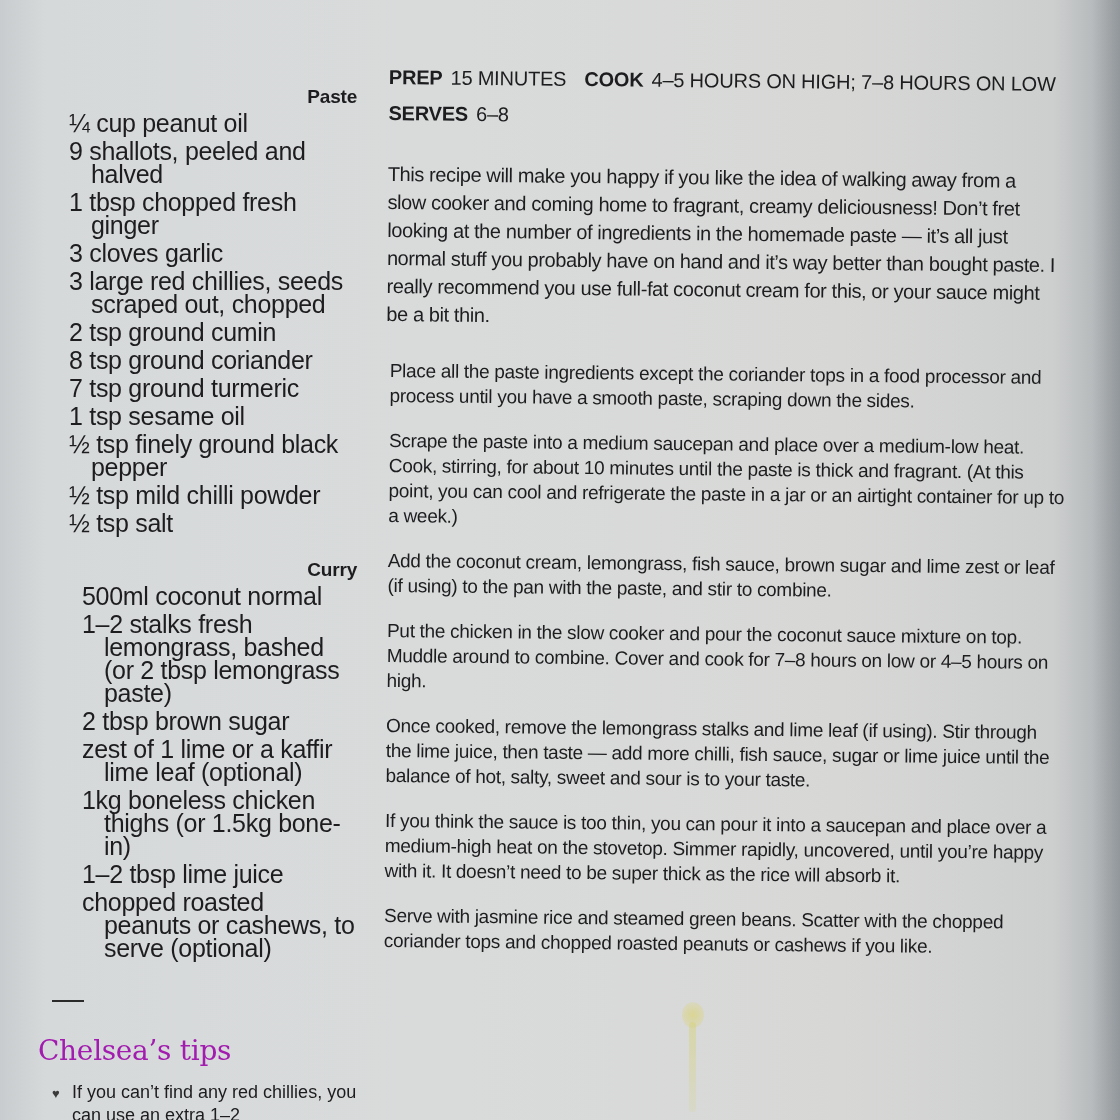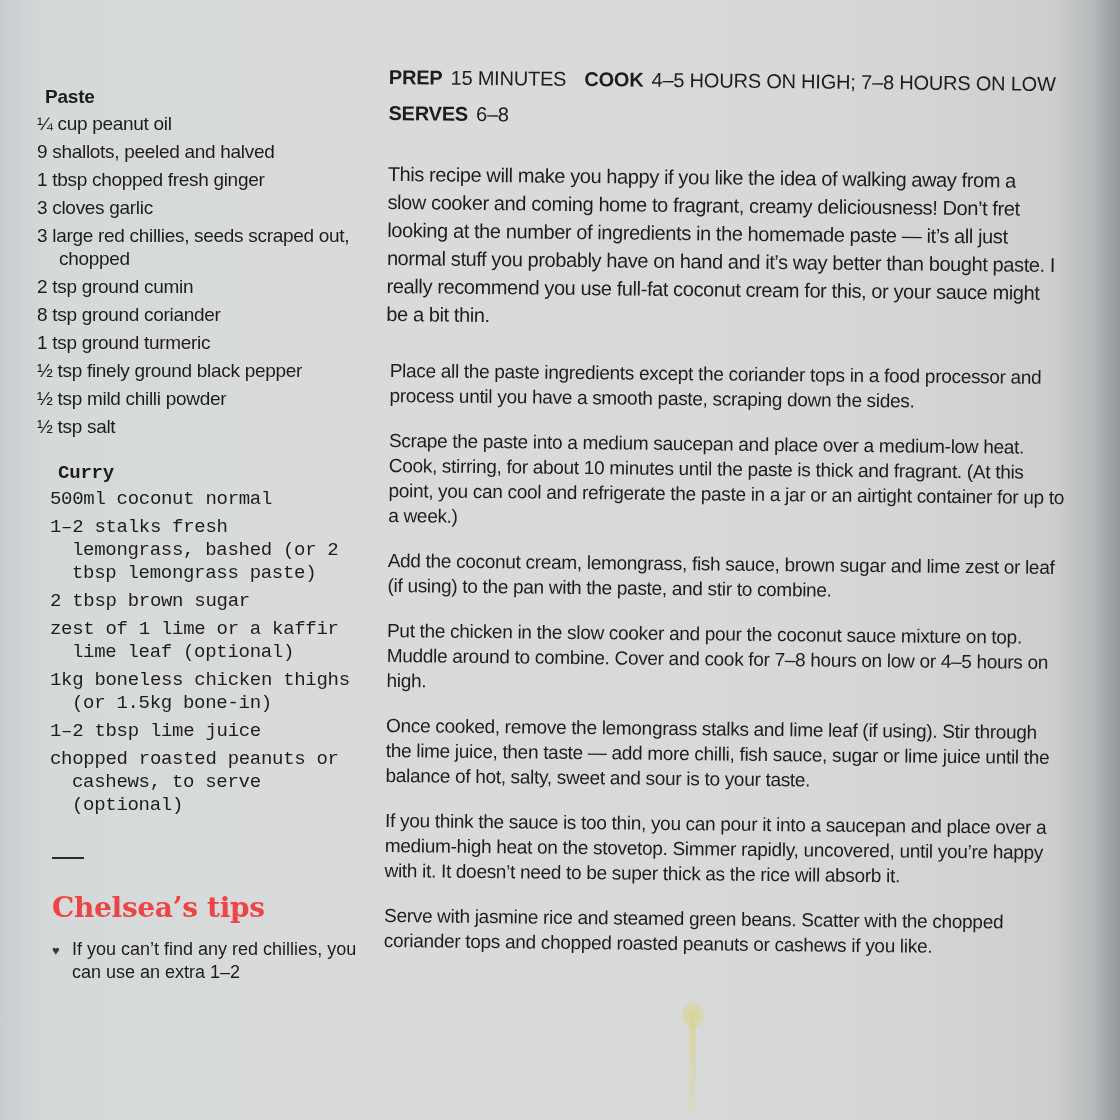--- a/index.html
+++ b/index.html
@@ -31,8 +31,9 @@
     .section-heading {
       font-weight: bold;
       font-size: 19px;
-      margin: 0 0 4px 8px;
+      margin: 0 0 4px 0;
       letter-spacing: -0.2px;
+      text-align: right;
     }
     .ingredient-list {
       list-style: none;

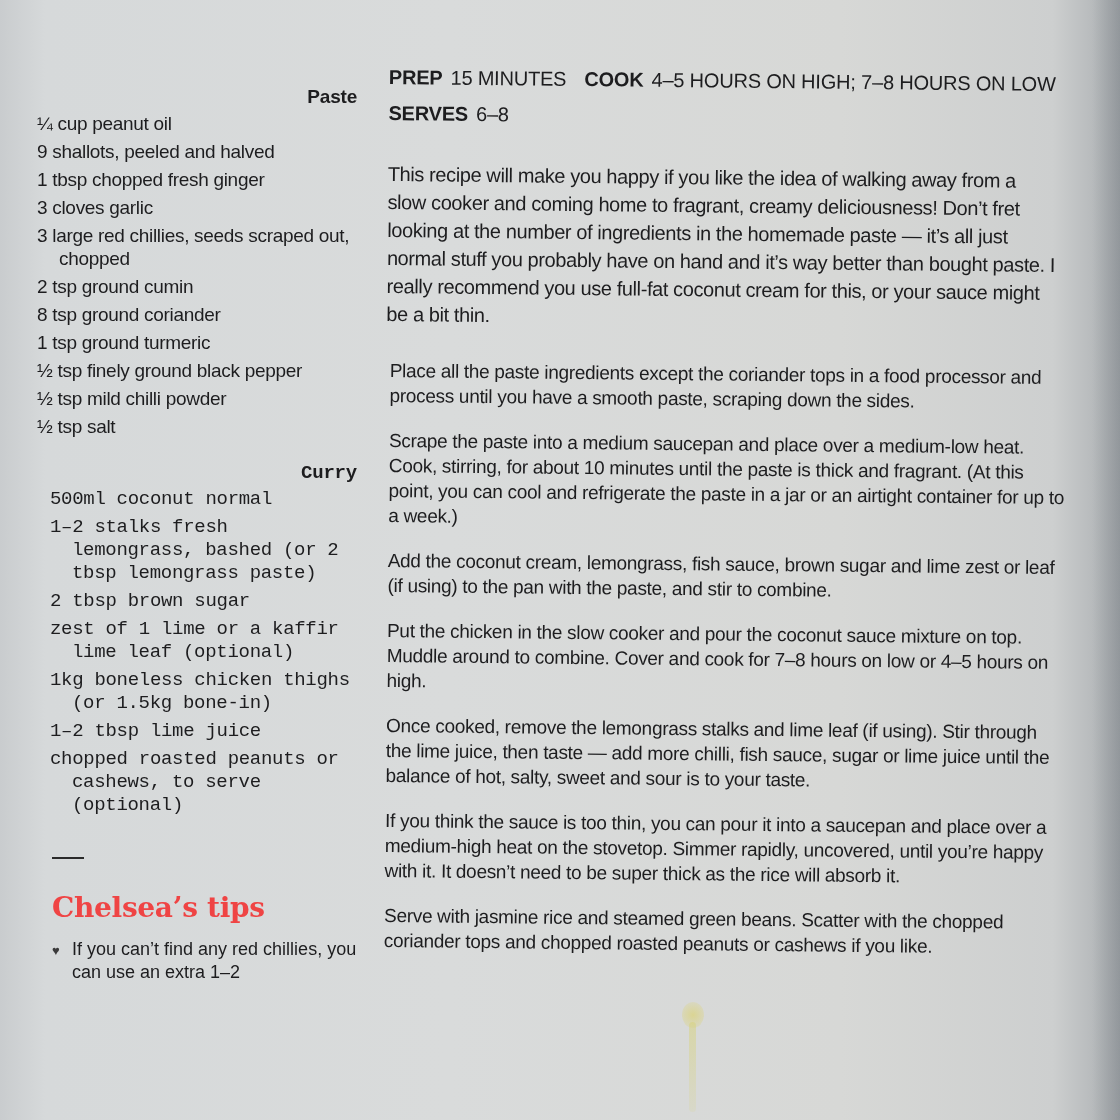--- a/index.html
+++ b/index.html
@@ -41,12 +41,13 @@
       padding: 0;
     }
     .ingredient-list li {
-      font-size: 19px;
+      font-size: 25px;
       line-height: 23px;
       margin-bottom: 5px;
       padding-left: 22px;
       text-indent: -22px;
       letter-spacing: -0.3px;
+      margin-left: 32px;
     }
     .curry-block {
       margin-top: 24px;

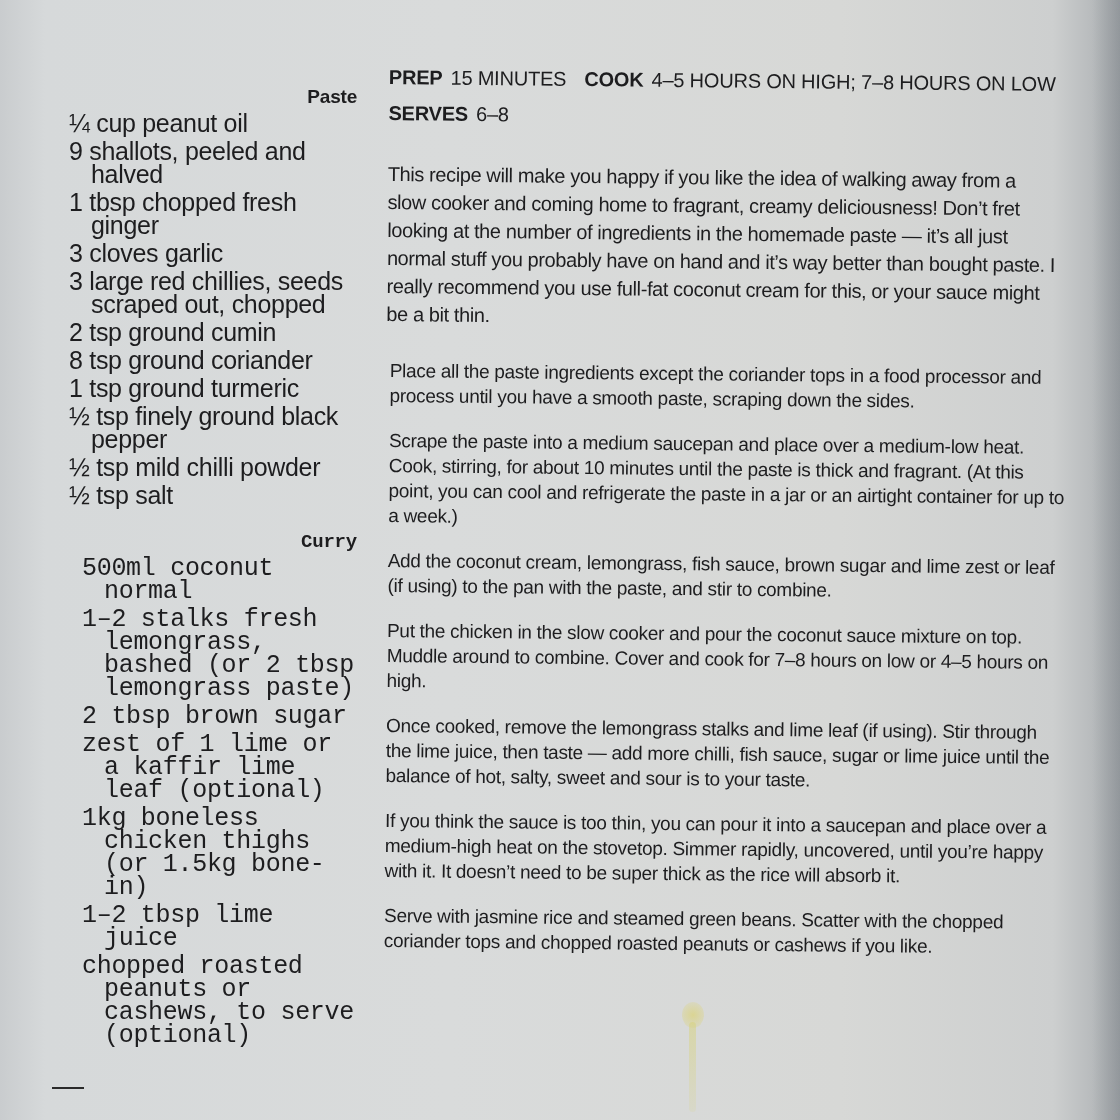--- a/index.html
+++ b/index.html
@@ -163,7 +163,7 @@
       <li>3 large red chillies, seeds scraped out, chopped</li>
       <li>2 tsp ground cumin</li>
       <li>8 tsp ground coriander</li>
-      <li>1 tsp ground turmeric</li>
+      <li>7 tsp ground turmeric</li>
       <li>½ tsp finely ground black pepper</li>
       <li>½ tsp mild chilli powder</li>
       <li>½ tsp salt</li>

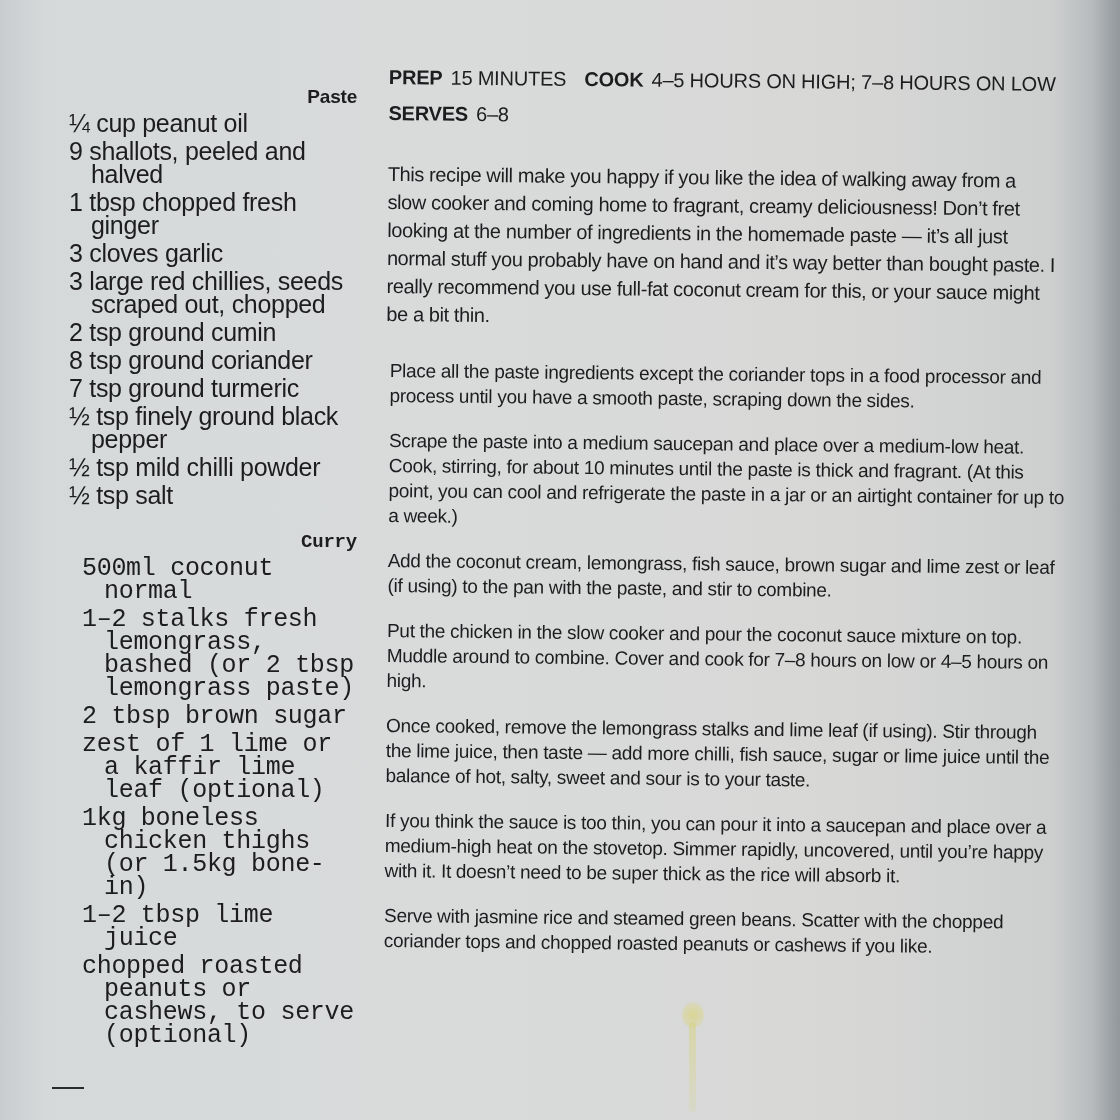--- a/index.html
+++ b/index.html
@@ -164,6 +164,7 @@
       <li>2 tsp ground cumin</li>
       <li>8 tsp ground coriander</li>
       <li>7 tsp ground turmeric</li>
+      <li>1 tsp sesame oil</li>
       <li>½ tsp finely ground black pepper</li>
       <li>½ tsp mild chilli powder</li>
       <li>½ tsp salt</li>

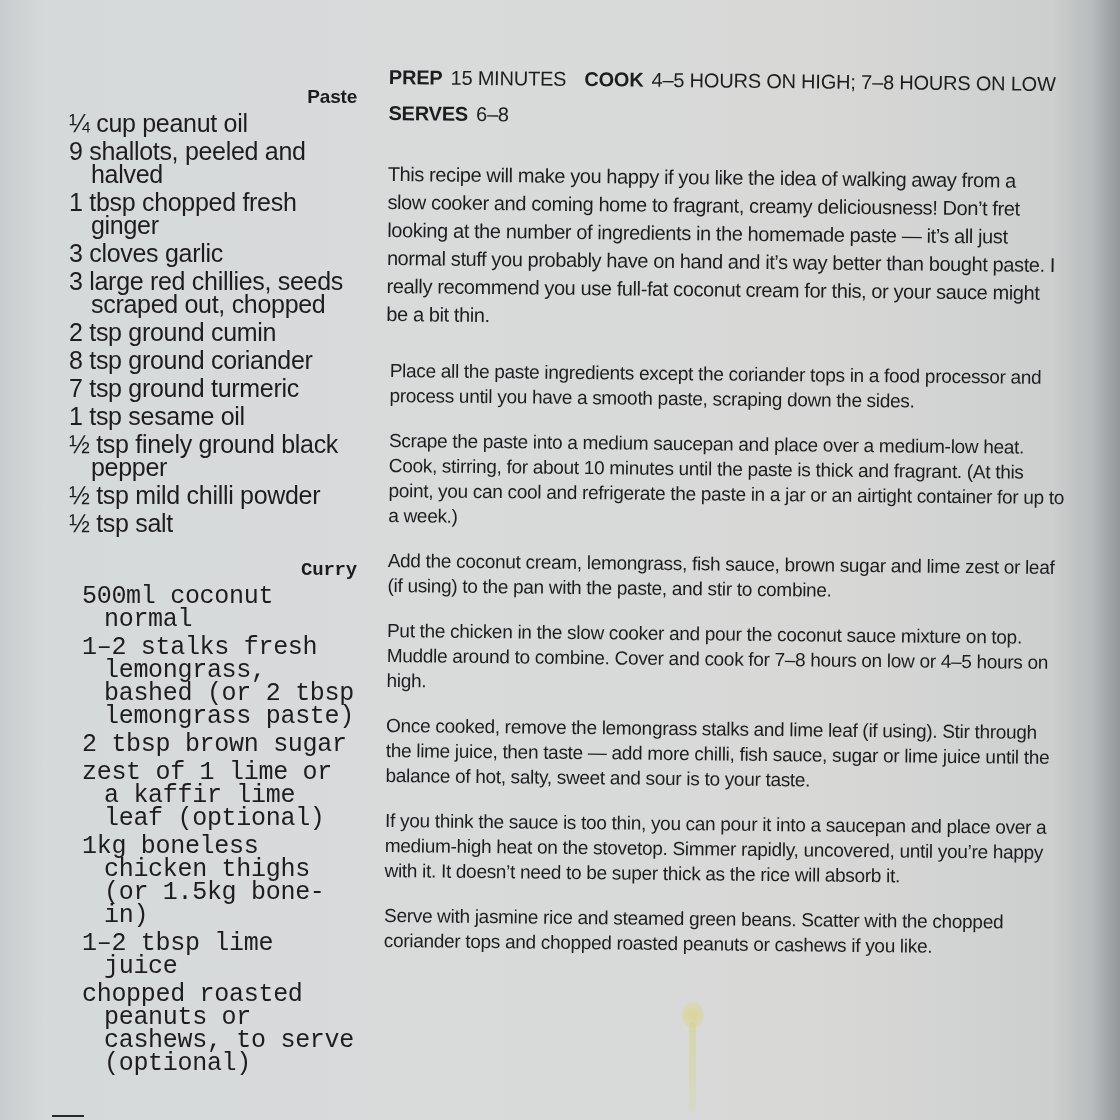--- a/index.html
+++ b/index.html
@@ -52,7 +52,6 @@
     .curry-block {
       margin-top: 24px;
       padding-left: 13px;
-      font-family: Liberation Mono, monospace;
     }
     .divider {
       width: 32px;

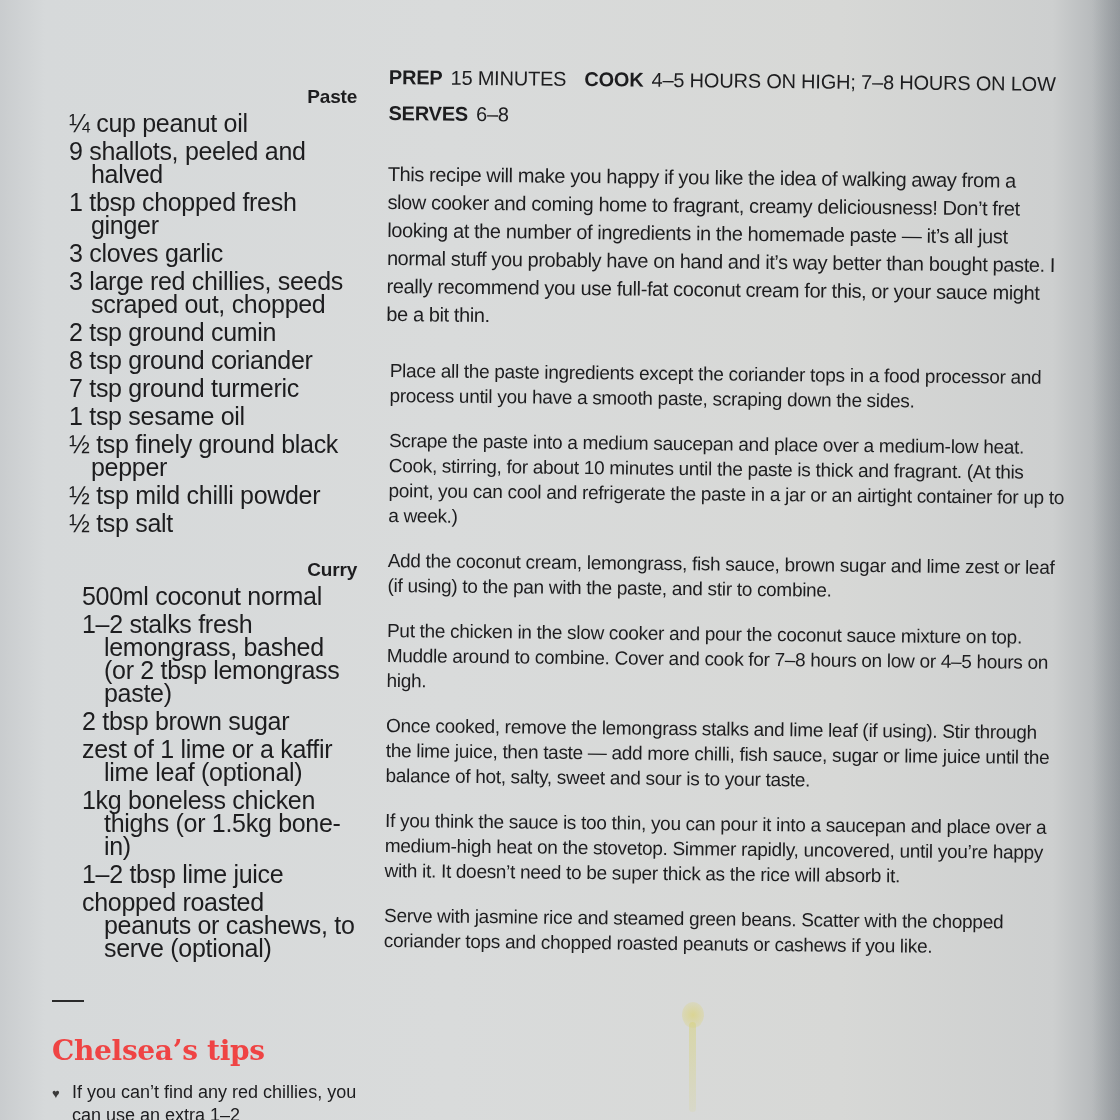--- a/index.html
+++ b/index.html
@@ -62,9 +62,9 @@
     .tips-title {
       font-family: "DejaVu Serif", "Liberation Serif", serif;
       font-size: 28px;
-      font-weight: bold;
-      color: #ef4444;
-      margin: 32px 0 0 15px;
+      font-weight: normal;
+      color: #a21caf;
+      margin: 32px 0 0 1px;
       letter-spacing: -0.3px;
     }
     .tips-list {

